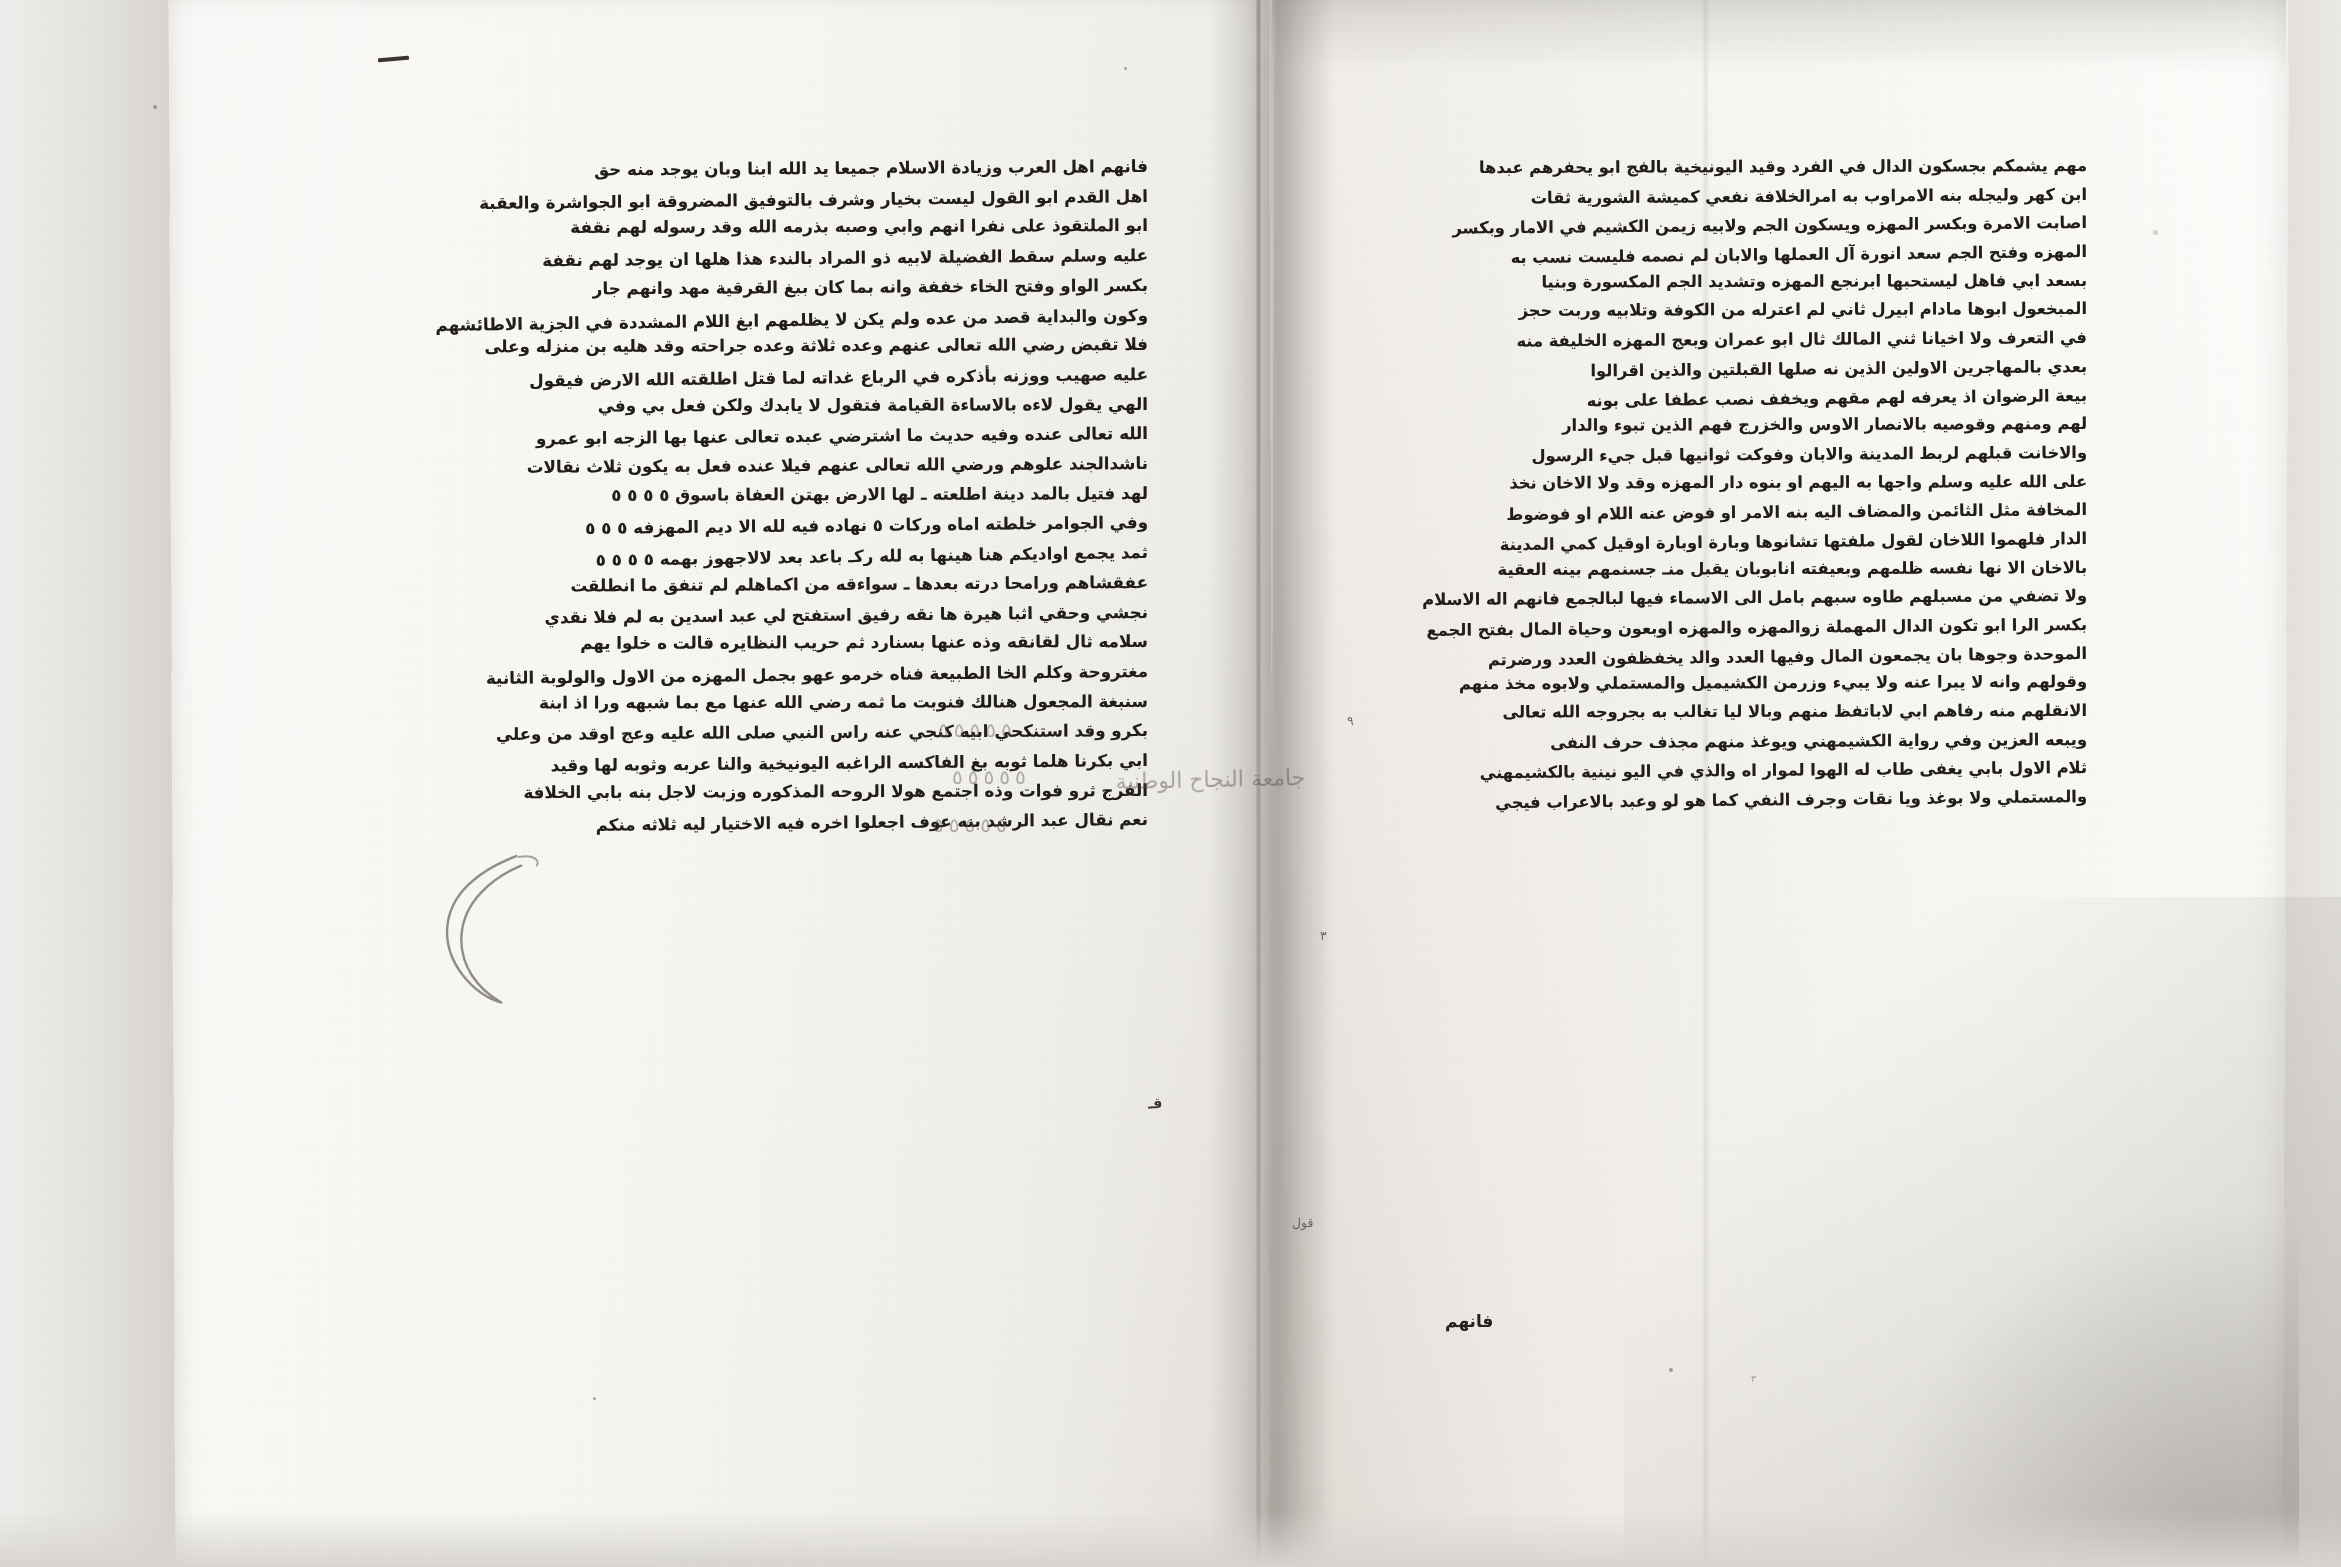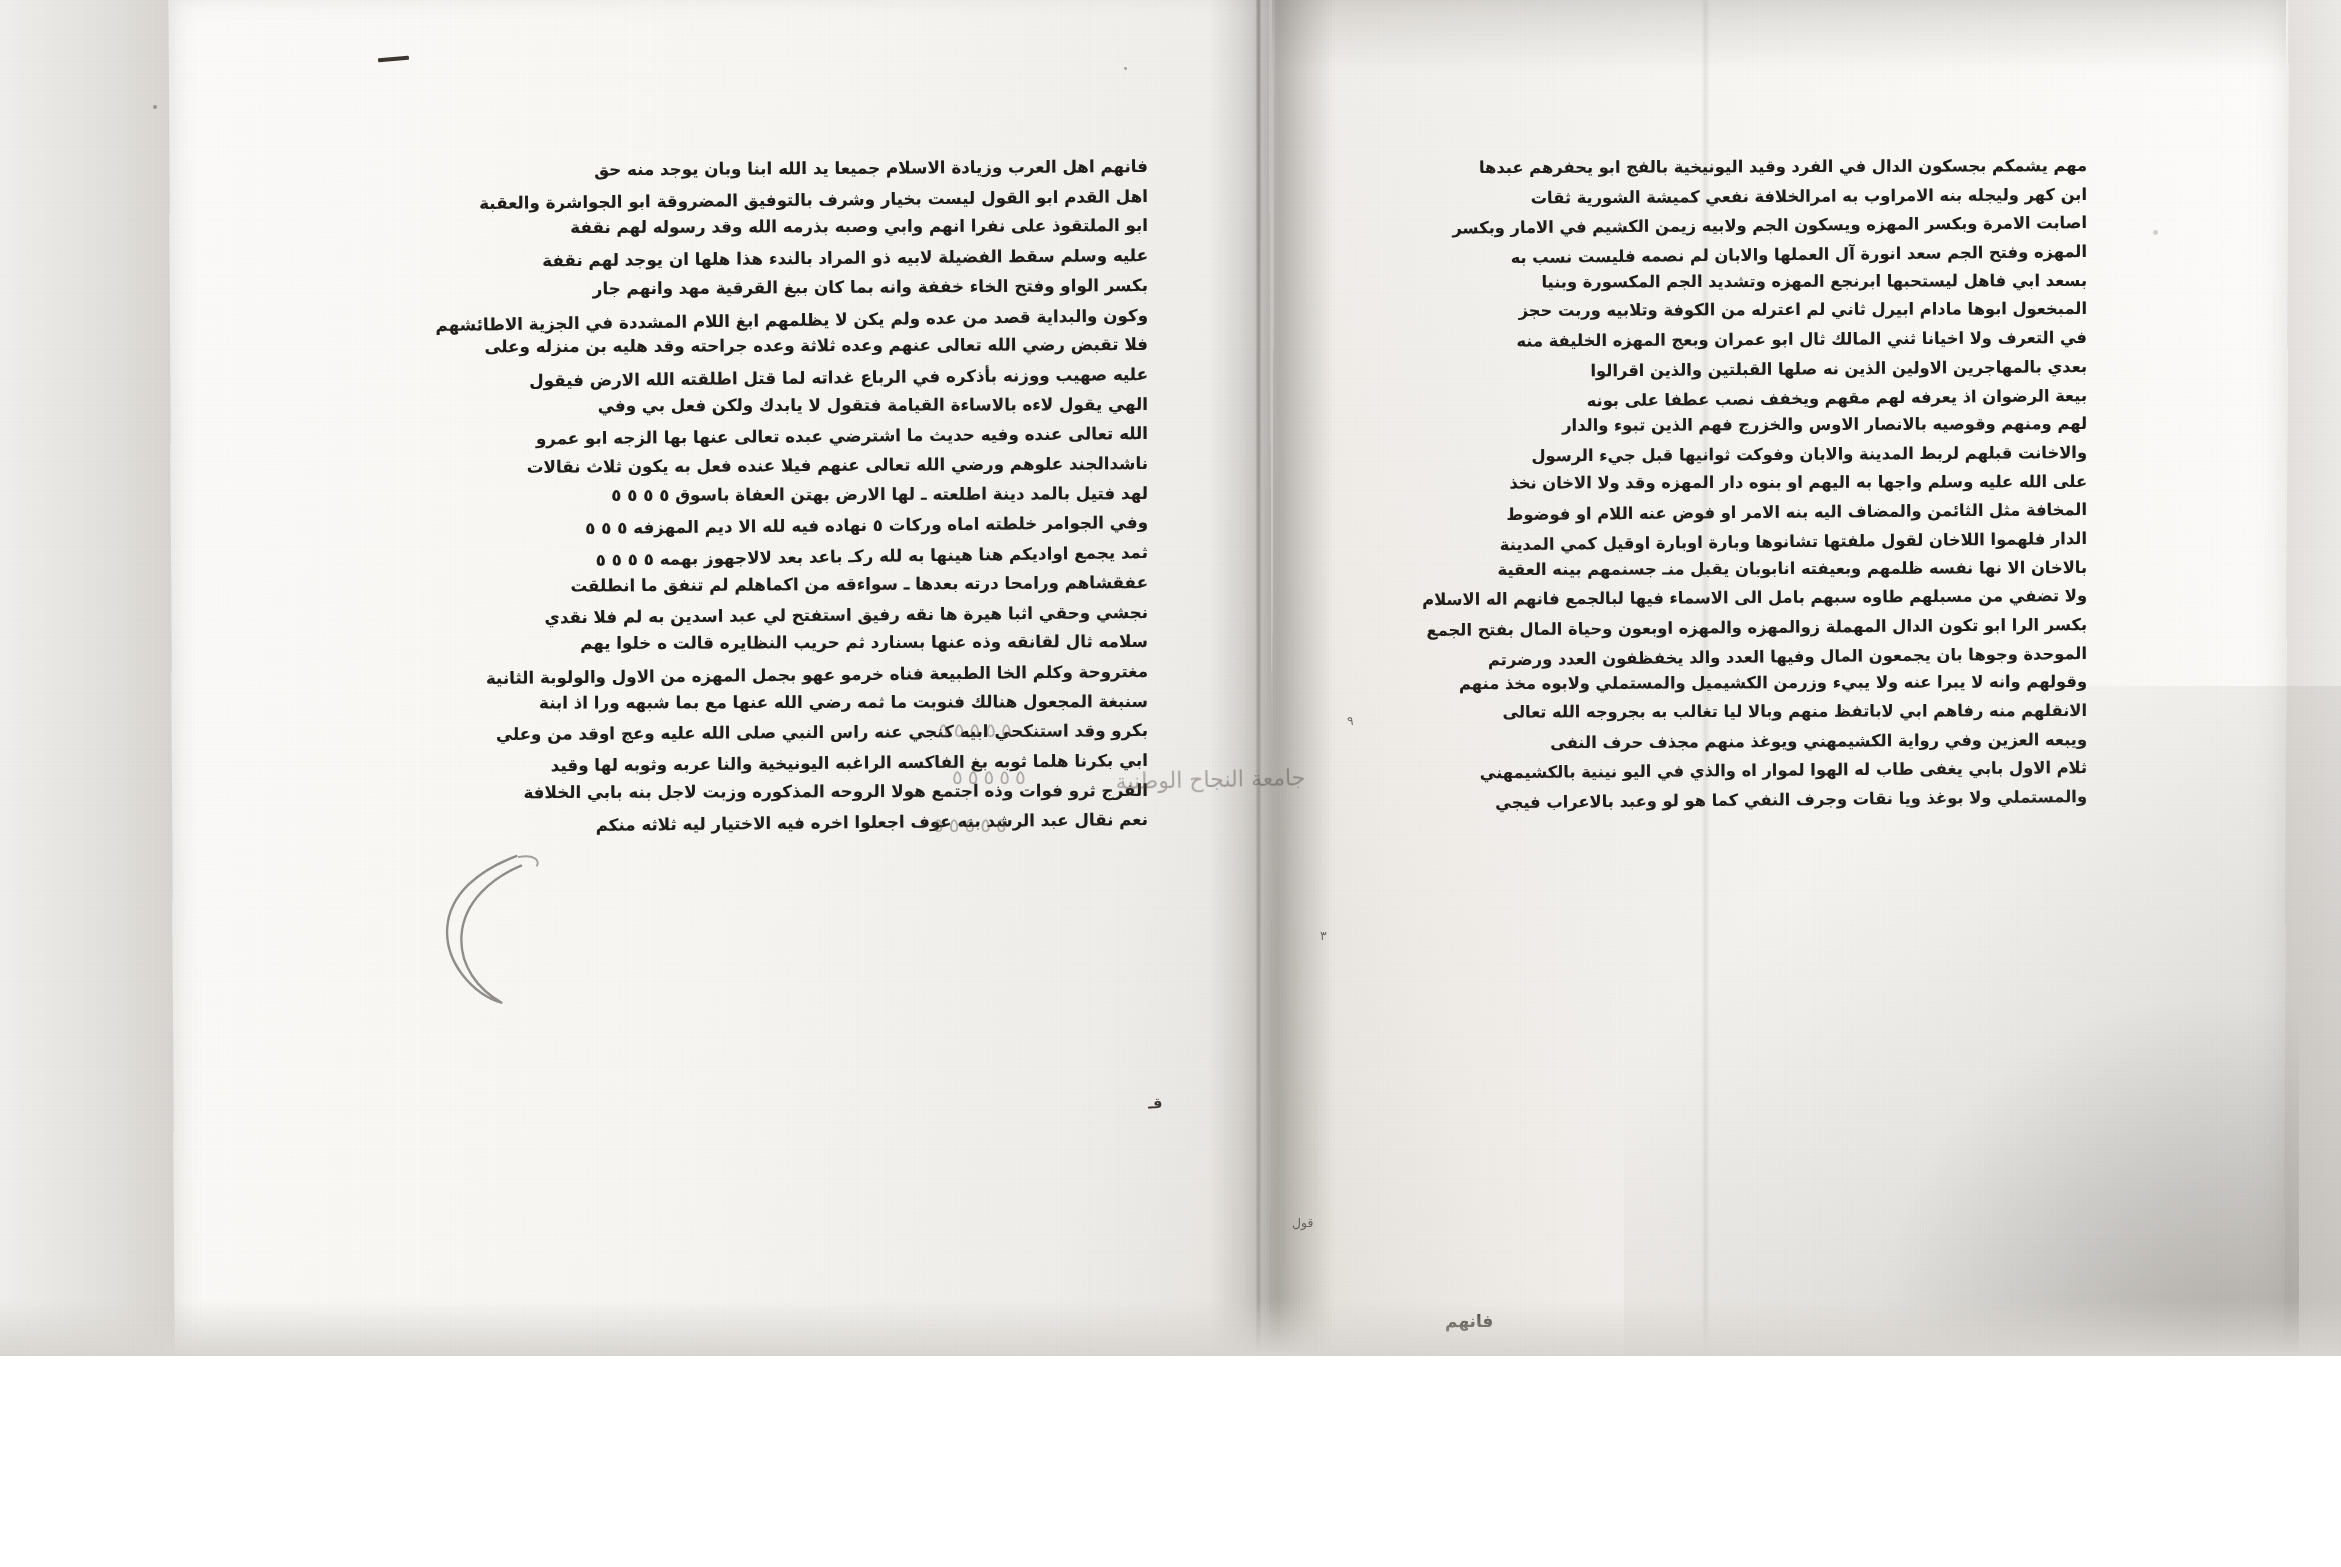--- a/index.html
+++ b/index.html
@@ -13,7 +13,7 @@
   #page {
     position: relative;
     width: 2342px;
-    height: 1356px;
+    height: 1567px;
     overflow: hidden;
     background: #22c55e;
   }

